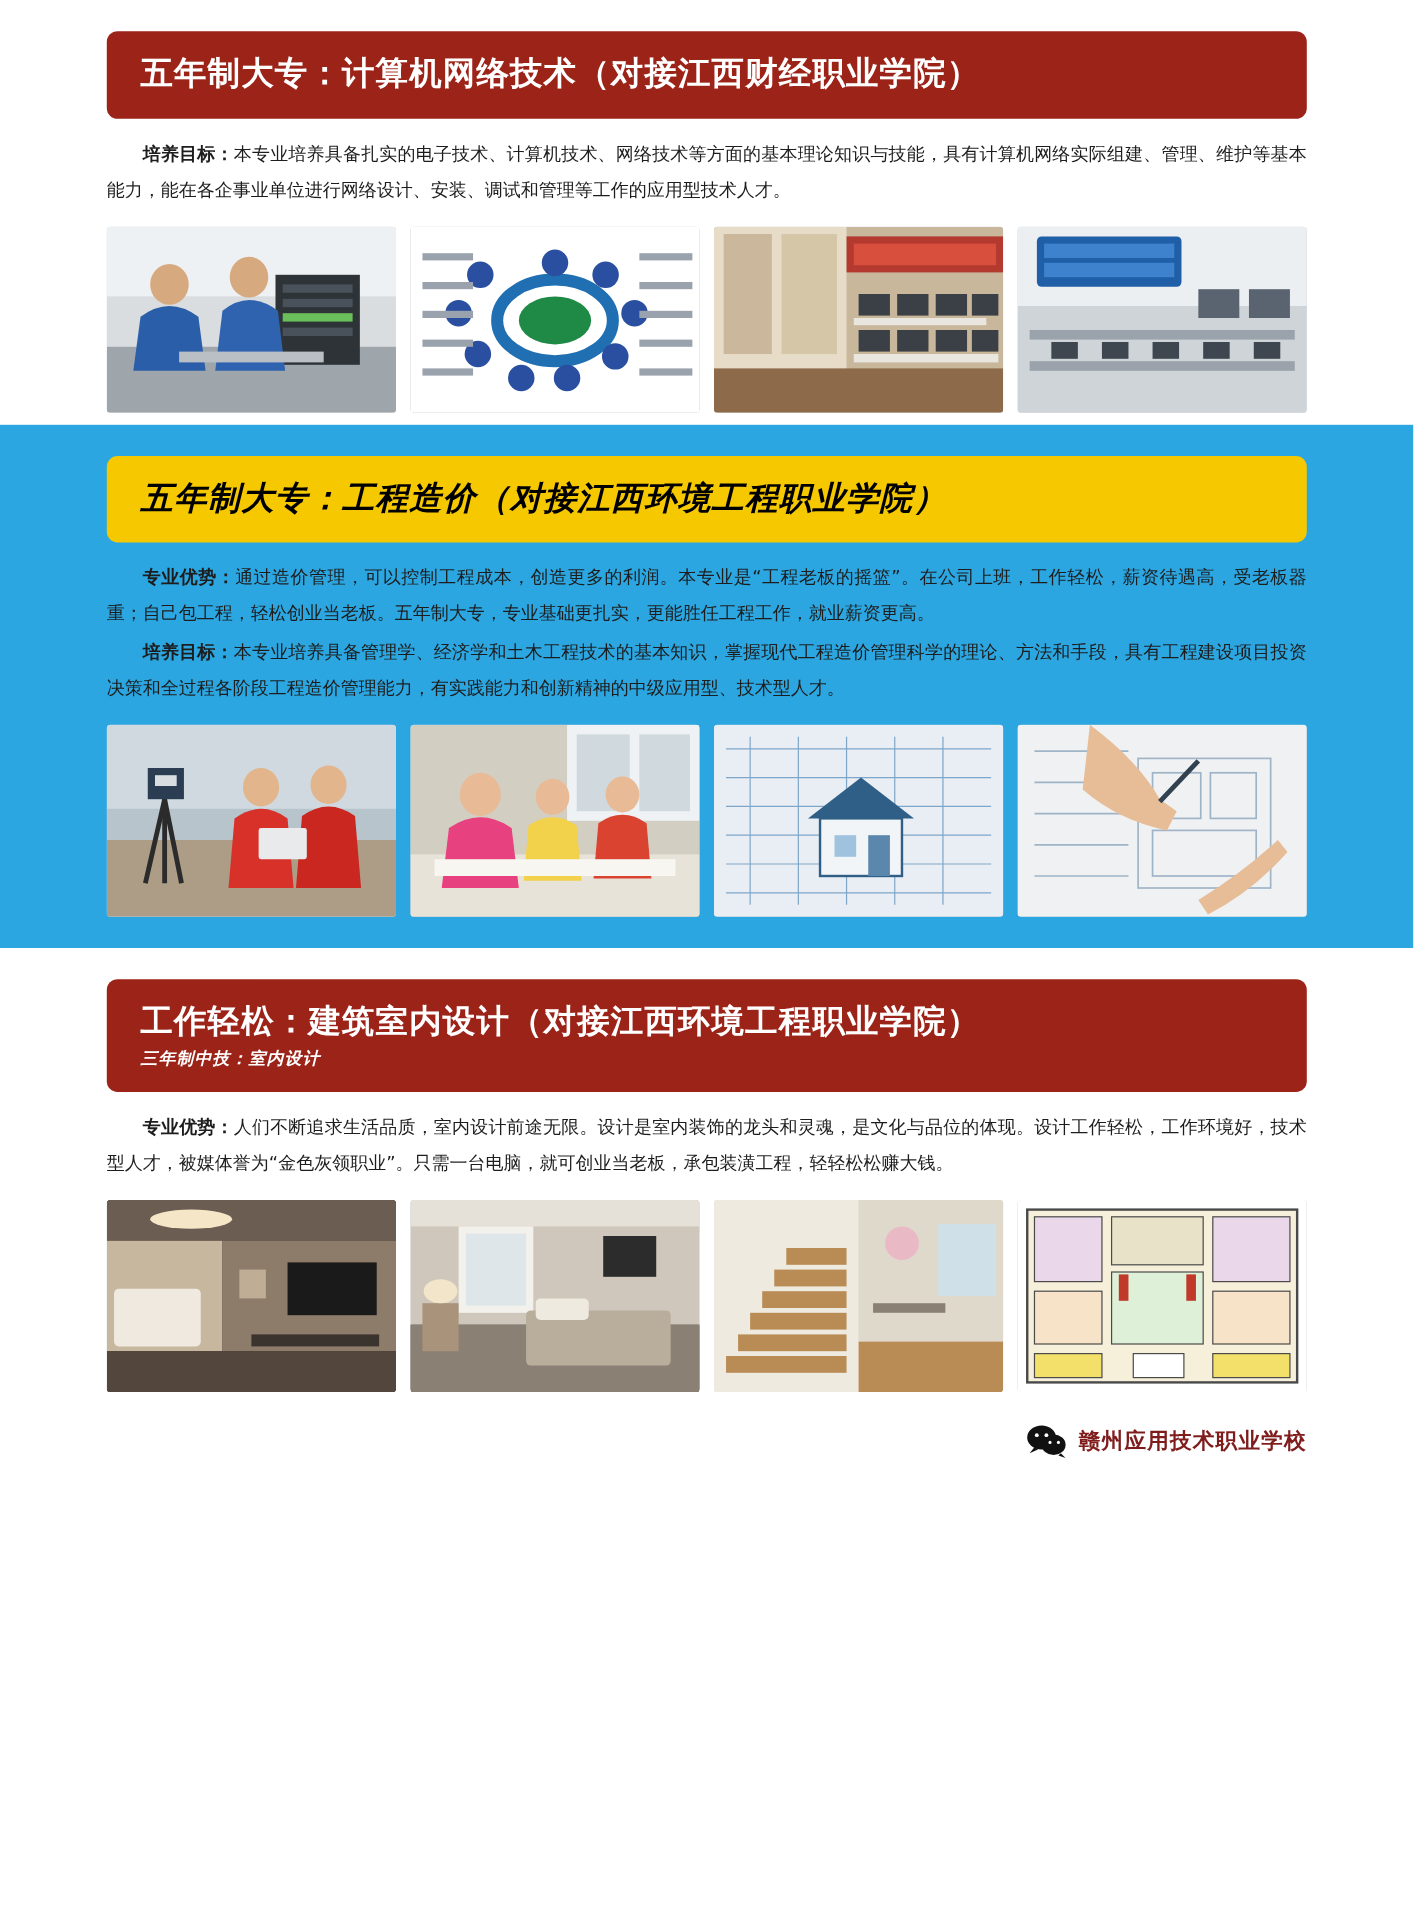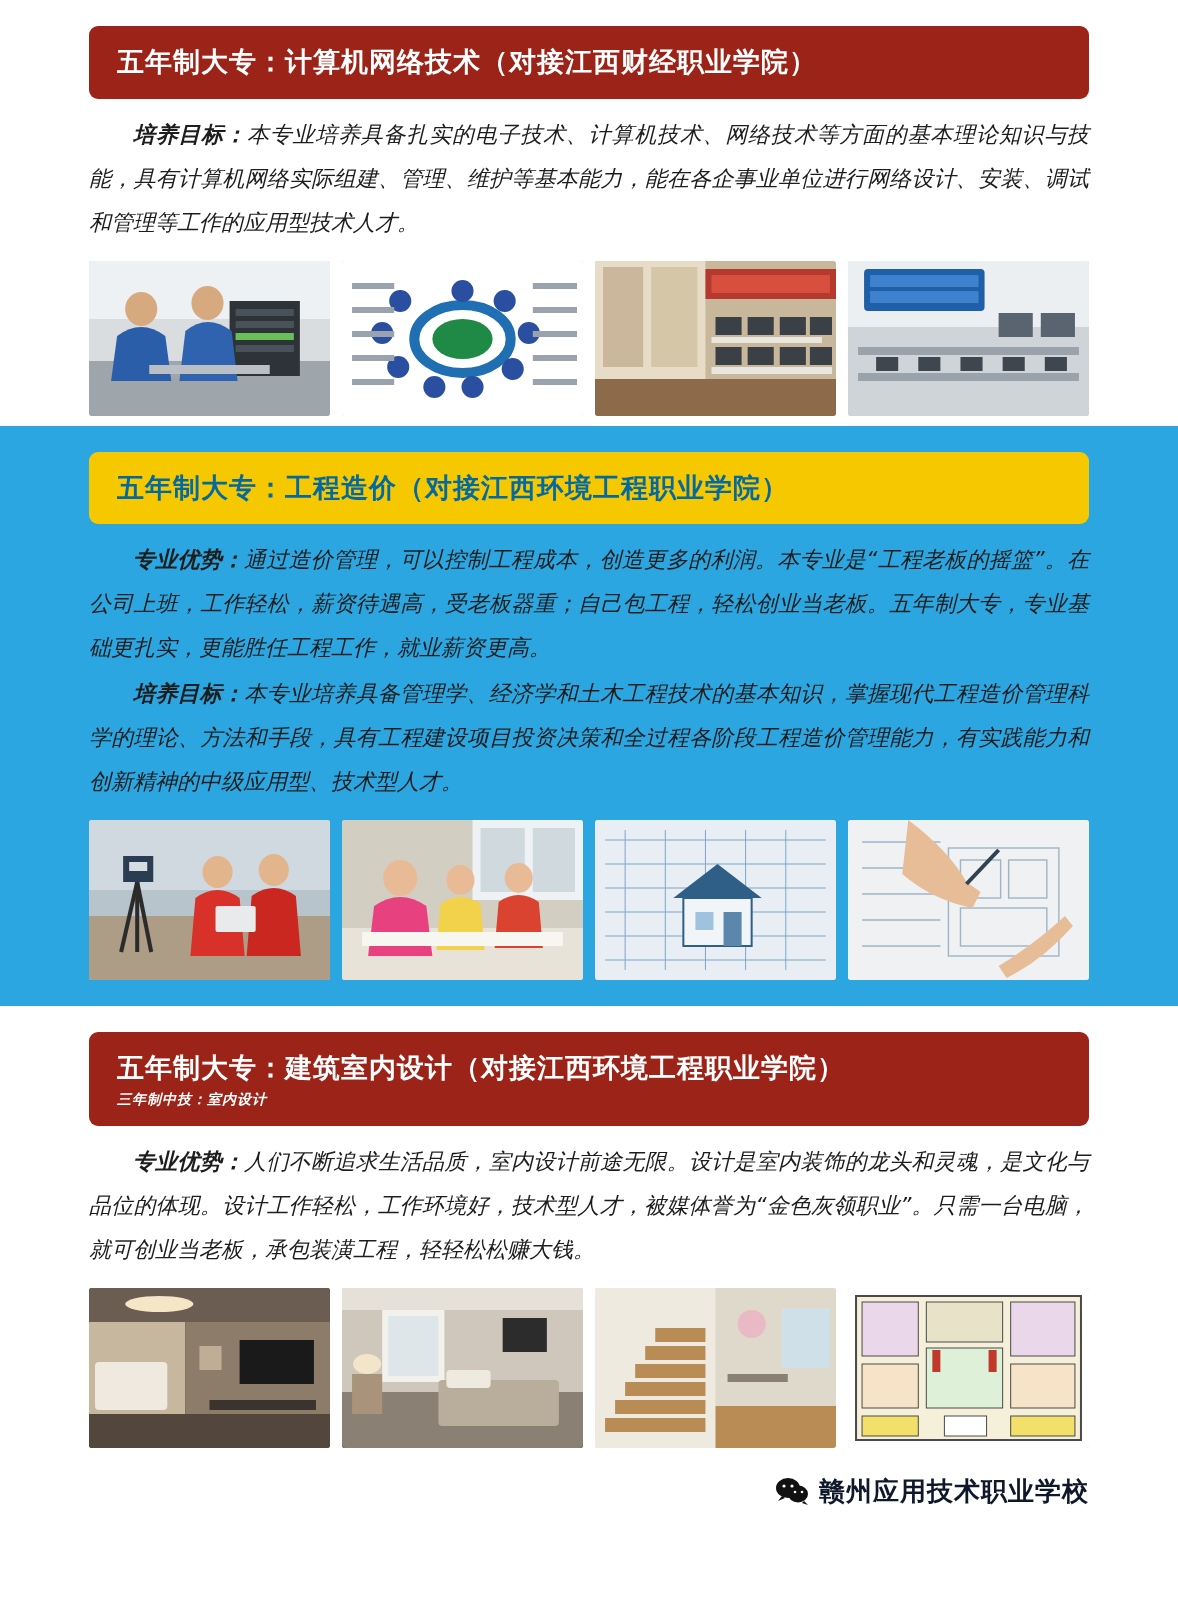--- a/index.html
+++ b/index.html
@@ -39,11 +39,10 @@
   
   .body-text{
     margin-top:14px;
-    font-size:22px;
+    font-size:15px;
     line-height:2.0;
     text-align:justify;
     color:#1d1d1d;
-    font-style:italic;
   }
   .para{ text-indent:2em; margin:0 0 2px 0;}
   .lead{font-weight:bold;}

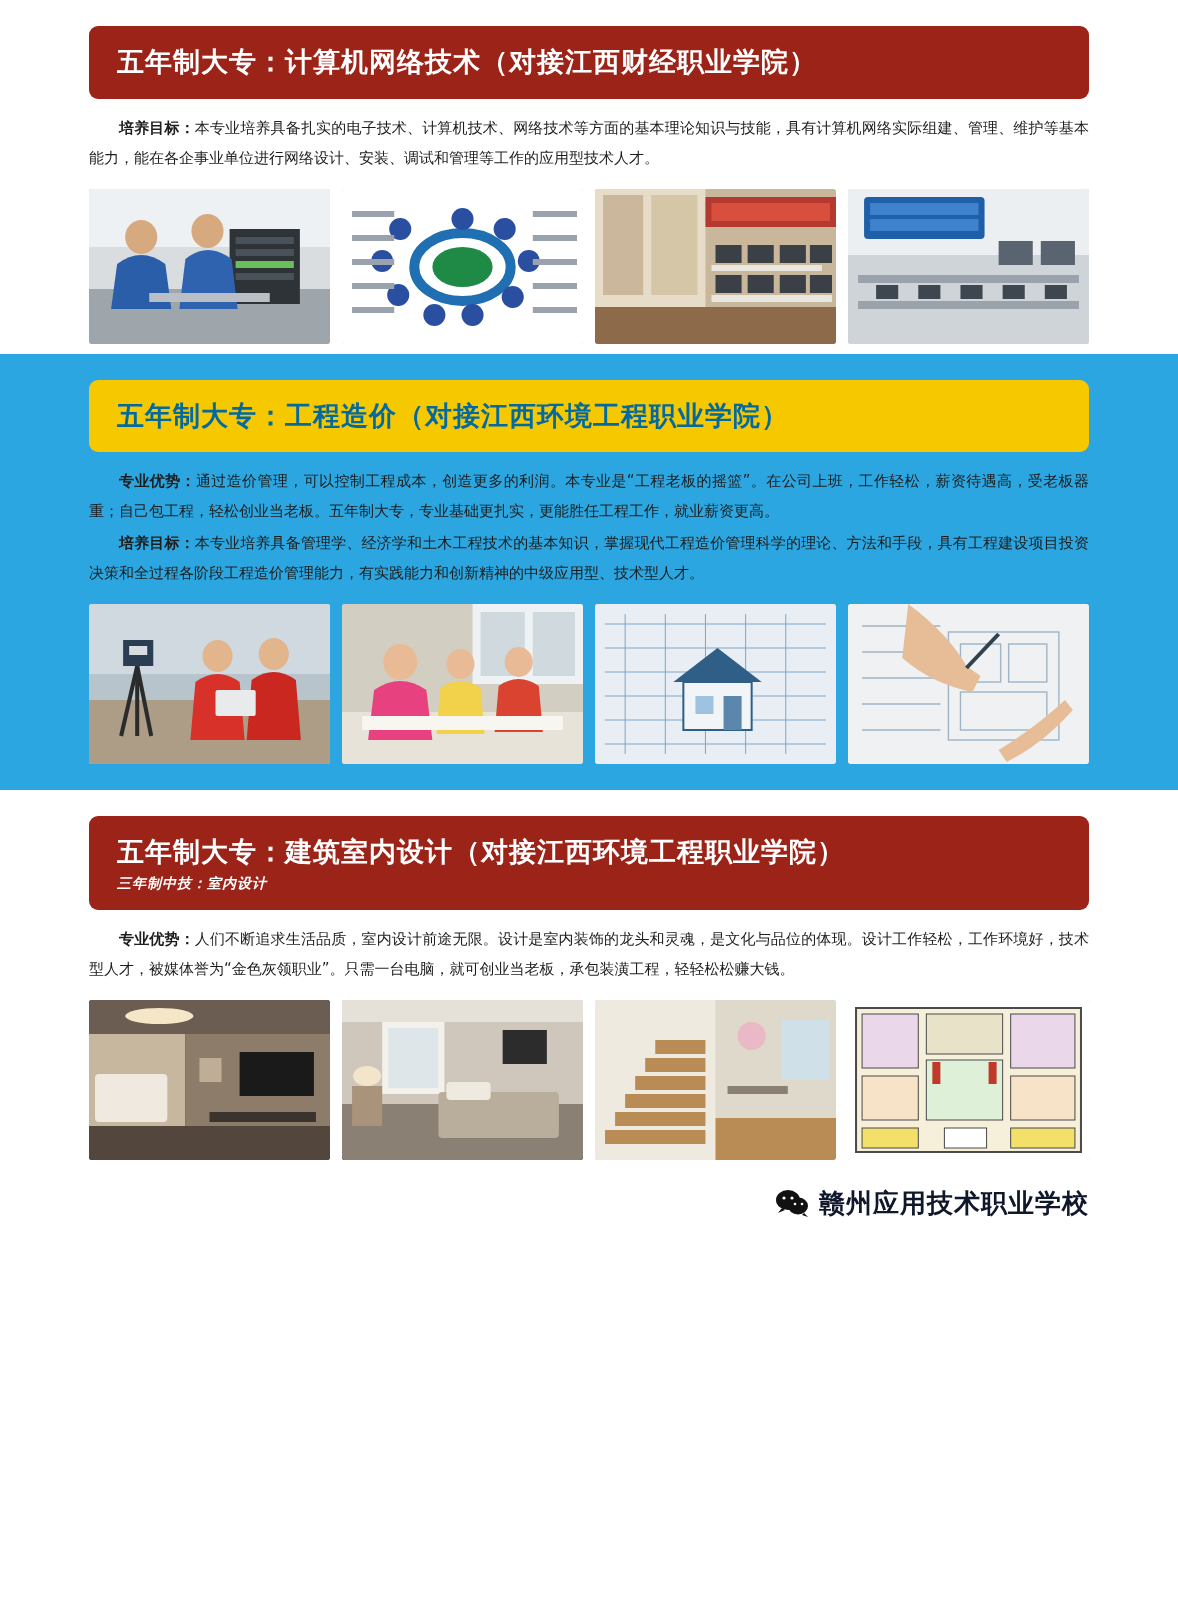--- a/index.html
+++ b/index.html
@@ -32,7 +32,7 @@
     line-height:1.5;
   }
   .banner.red{background:#9b2318;color:#ffffff;}
-  .banner.yellow{background:#f5c800;color:#0369a1;}
+  .banner.yellow{background:#f5c800;color:#000000;font-style:italic;}
   .banner .line{font-size:27px;}
   .banner .line.two{font-size:14px;font-style:italic;}
 

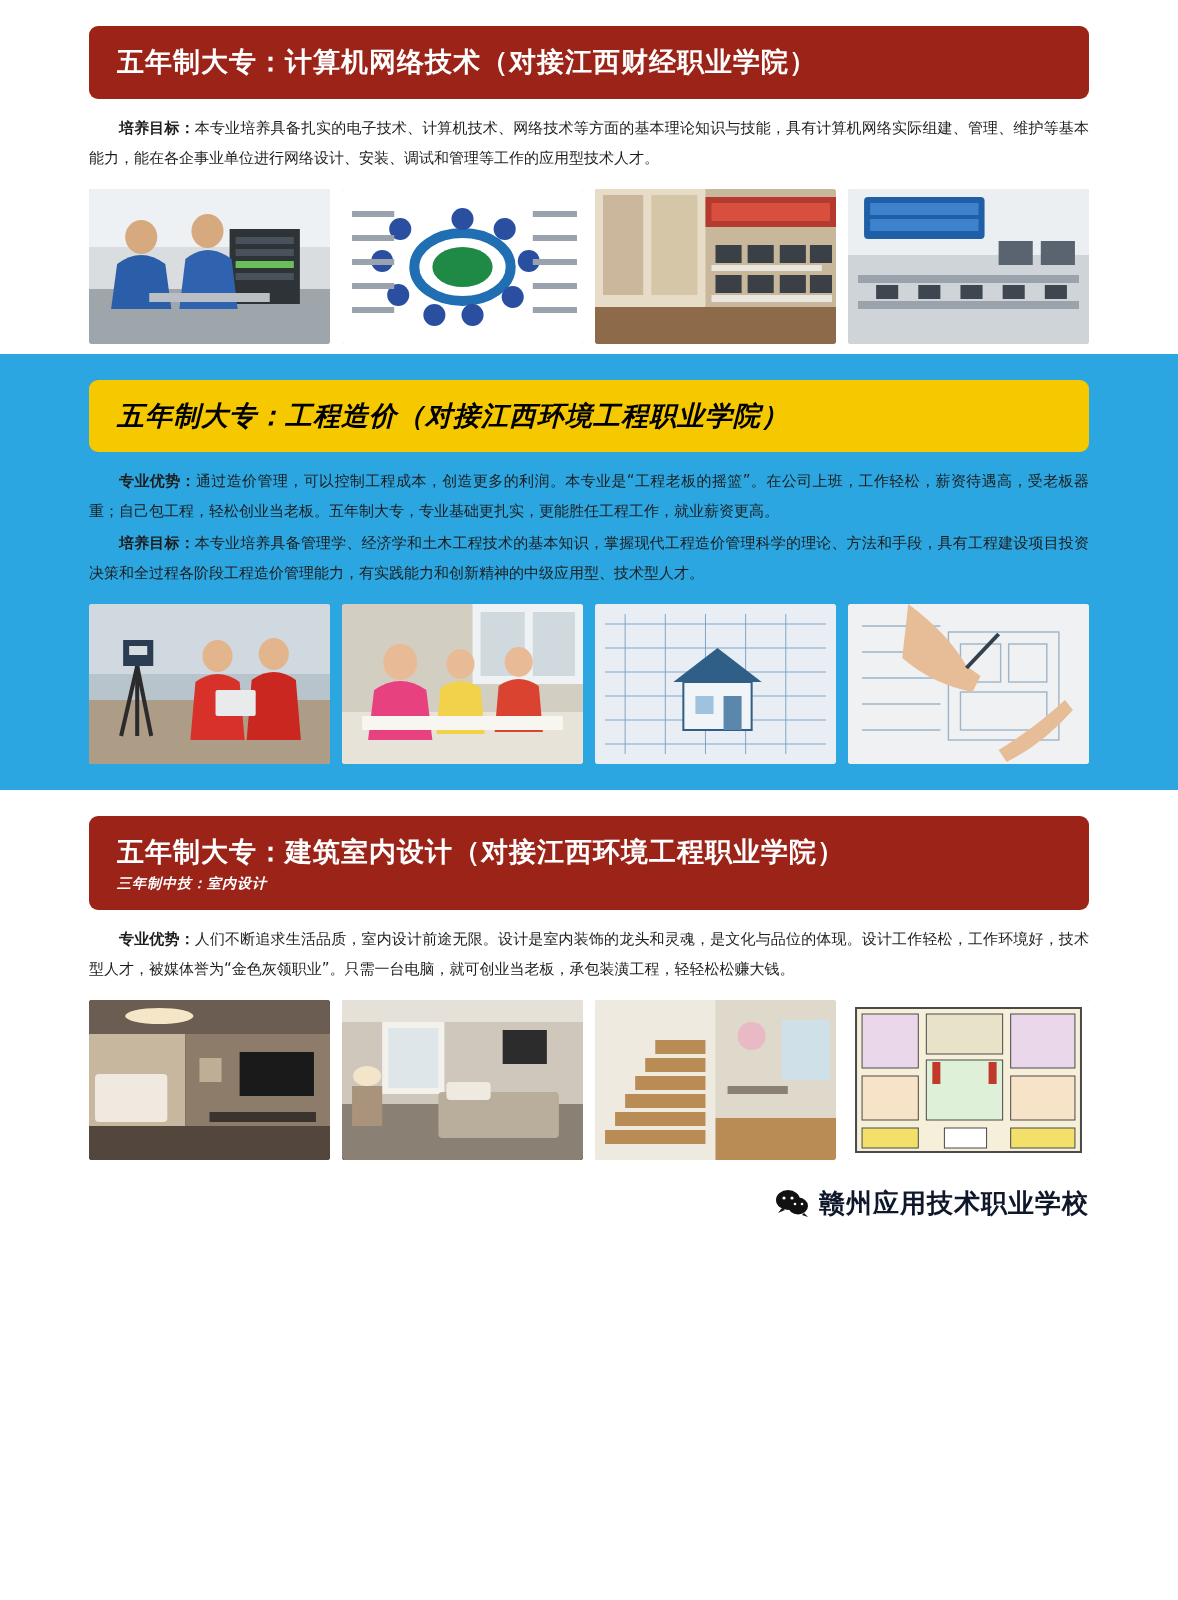--- a/index.html
+++ b/index.html
@@ -284,7 +284,7 @@
   <div class="section white">
     <div class="inner">
       <div class="banner red">
-        <div class="line">五年制大专：建筑室内设计（对接江西环境工程职业学院）</div>
+        <div class="line">工作轻松：建筑室内设计（对接江西环境工程职业学院）</div>
         <div class="line two">三年制中技：室内设计</div>
       </div>
 

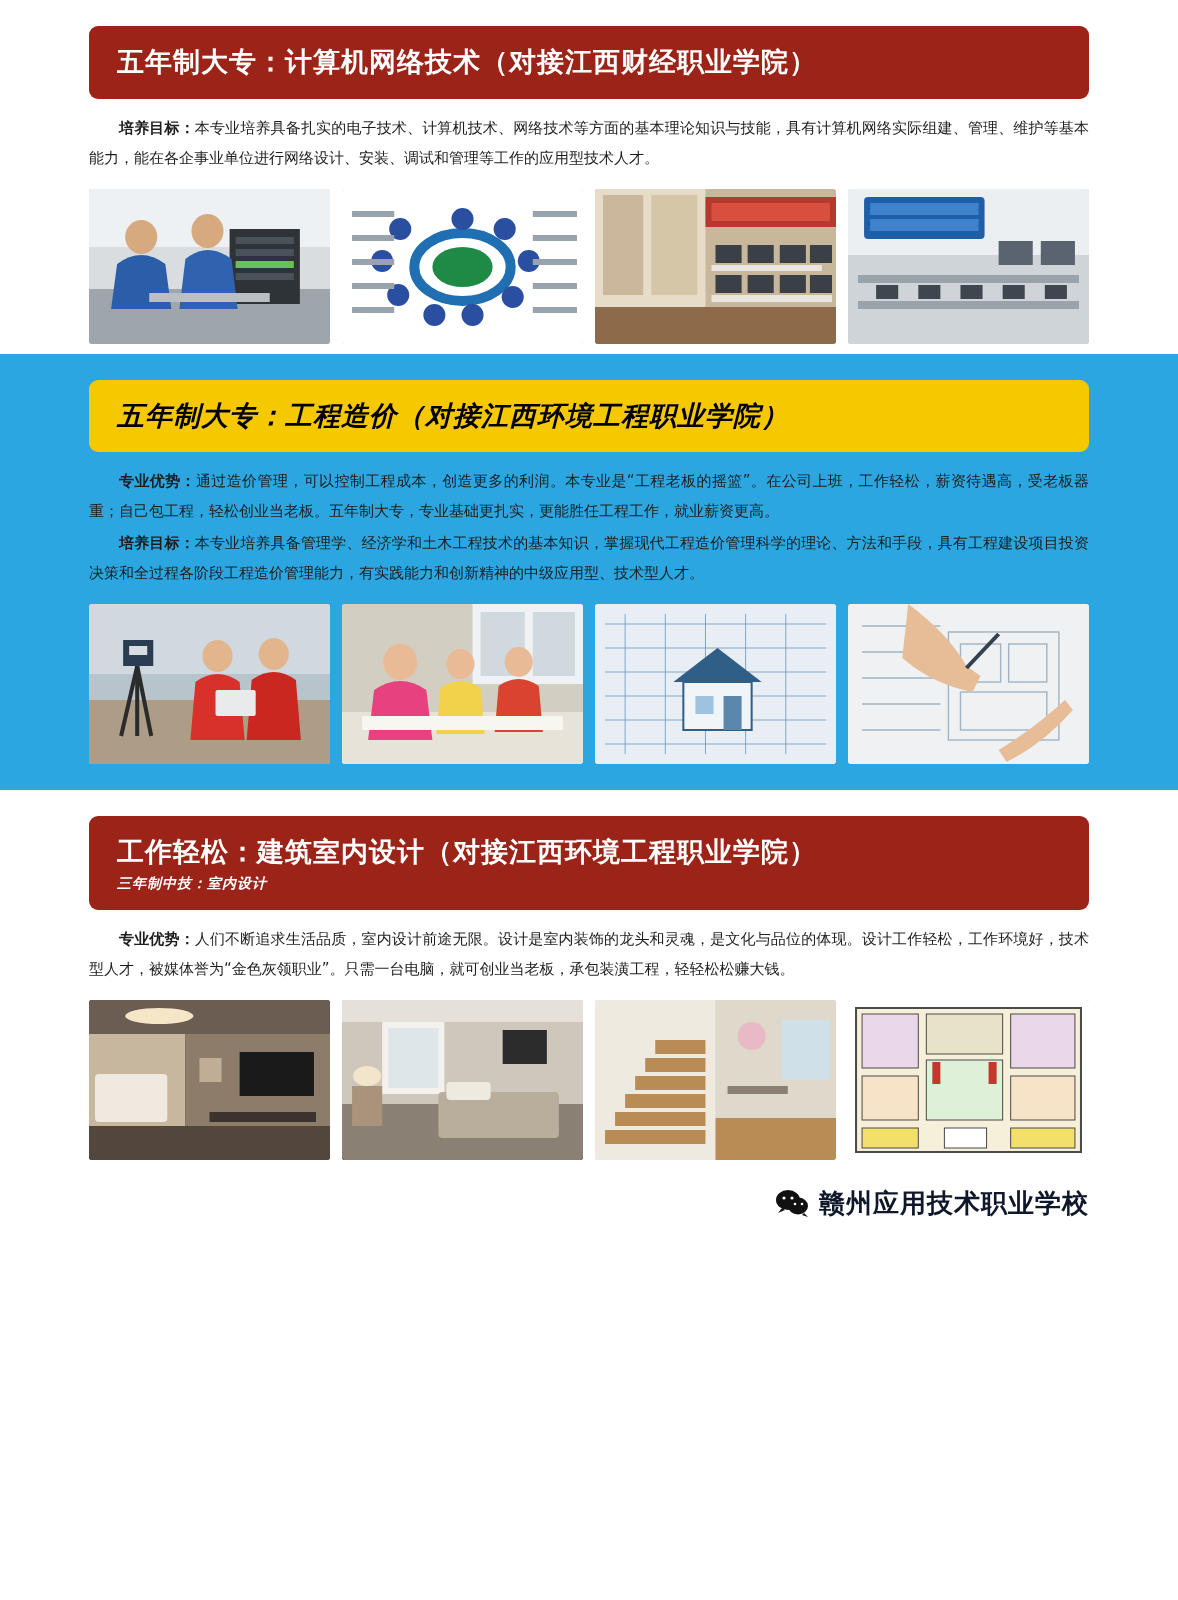--- a/index.html
+++ b/index.html
@@ -81,9 +81,9 @@
     display:flex;align-items:center;justify-content:center;
   }
   .footer-text{
-    font-size:26px;
+    font-size:18px;
     font-weight:bold;
-    color:#0f172a;
+    color:#7f1d1d;
     letter-spacing:1px;
   }
 </style>

